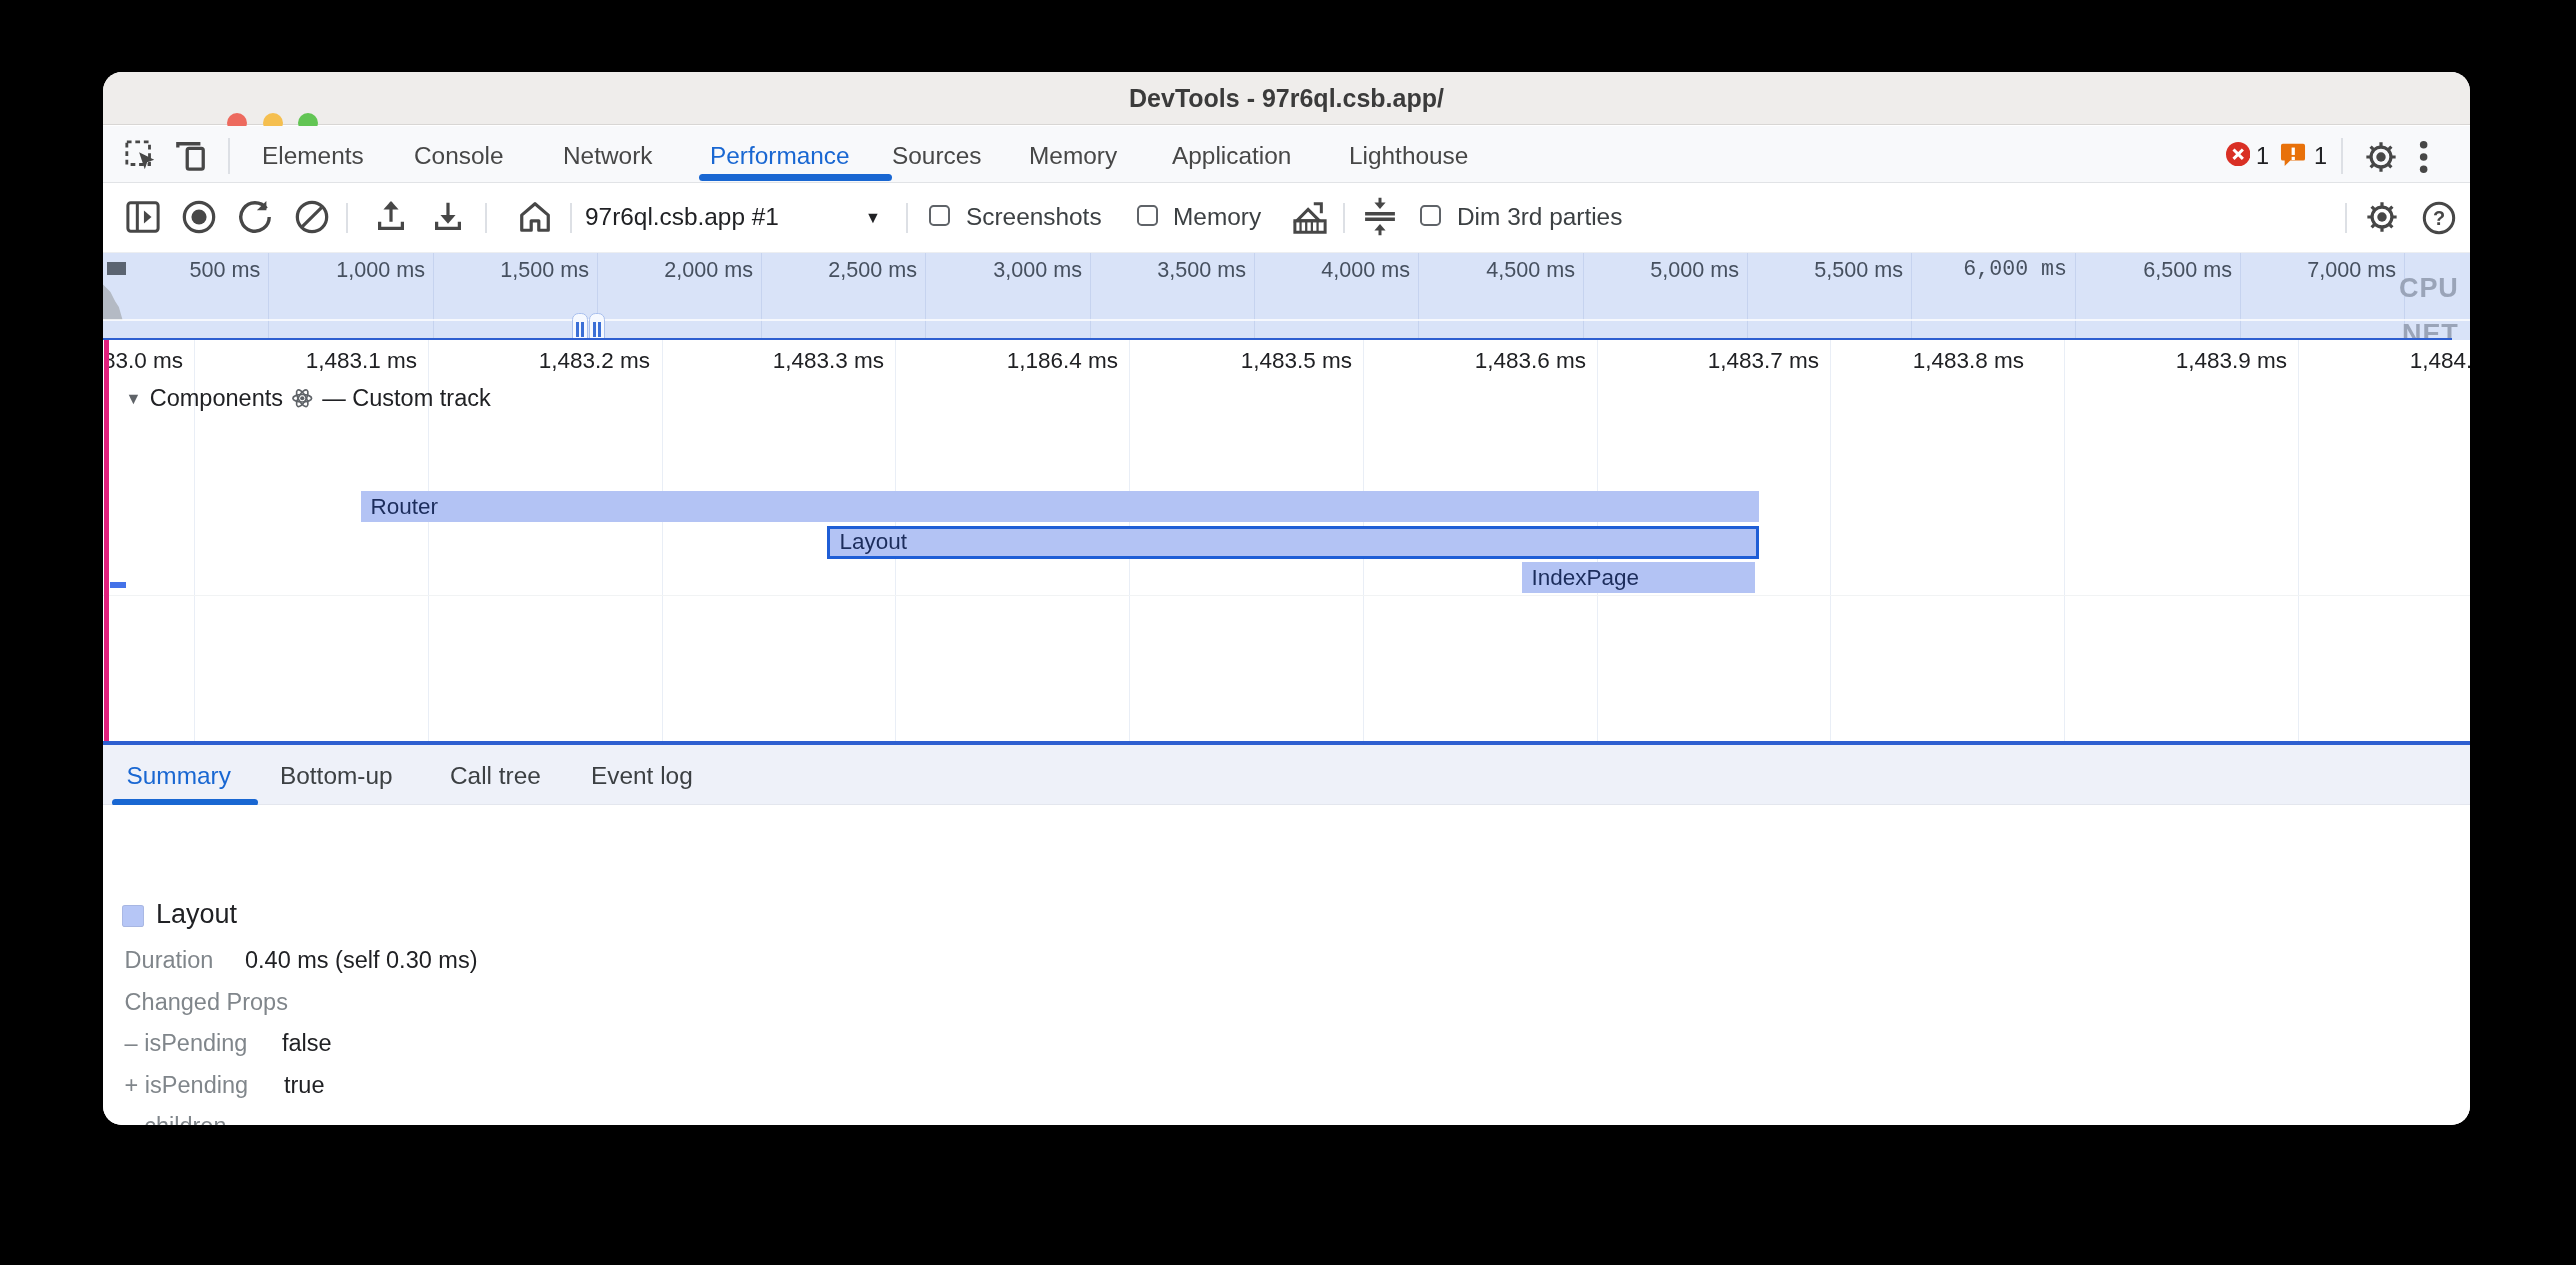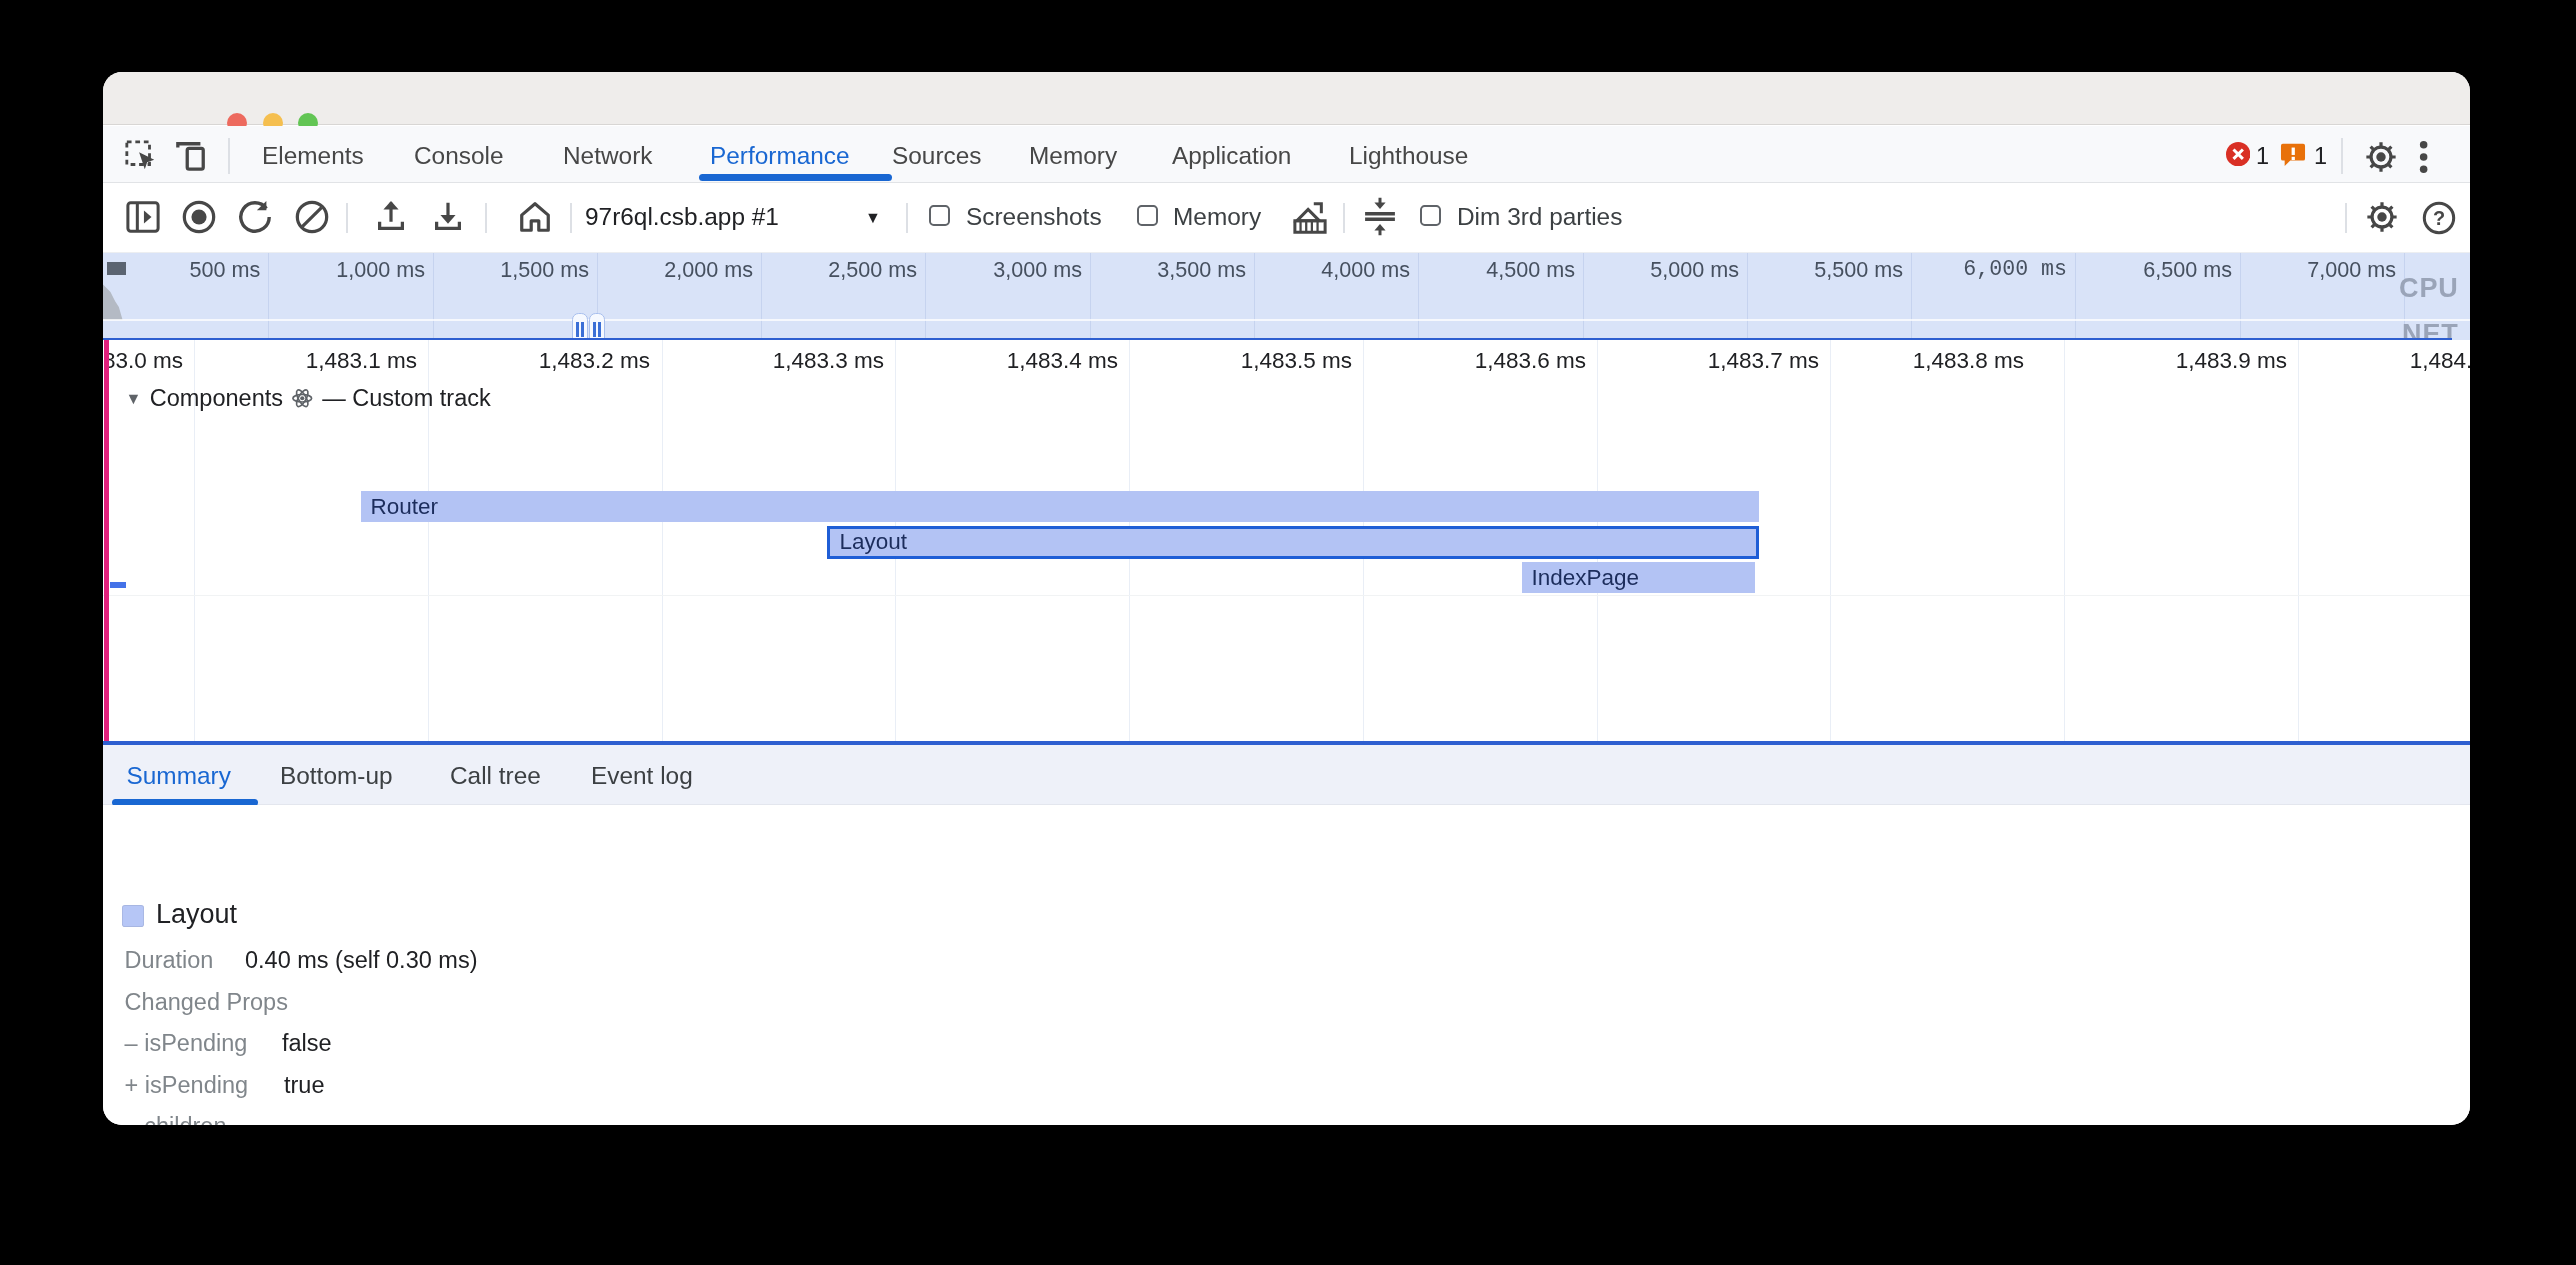--- a/index.html
+++ b/index.html
@@ -74,6 +74,7 @@
     <div class="traffic" style="left:160px; background:#f5bf4f;"></div>
     <div class="traffic" style="left:195px; background:#62c554;"></div>
   </div>
+  <div id="title-text" style="top:12.2px;">DevTools - 97r6ql.csb.app/</div>
 
   <div id="tabbar"></div>
   <svg class="abs" style="left:20.7px; top:67px;" width="34" height="34" viewBox="0 0 36 36">

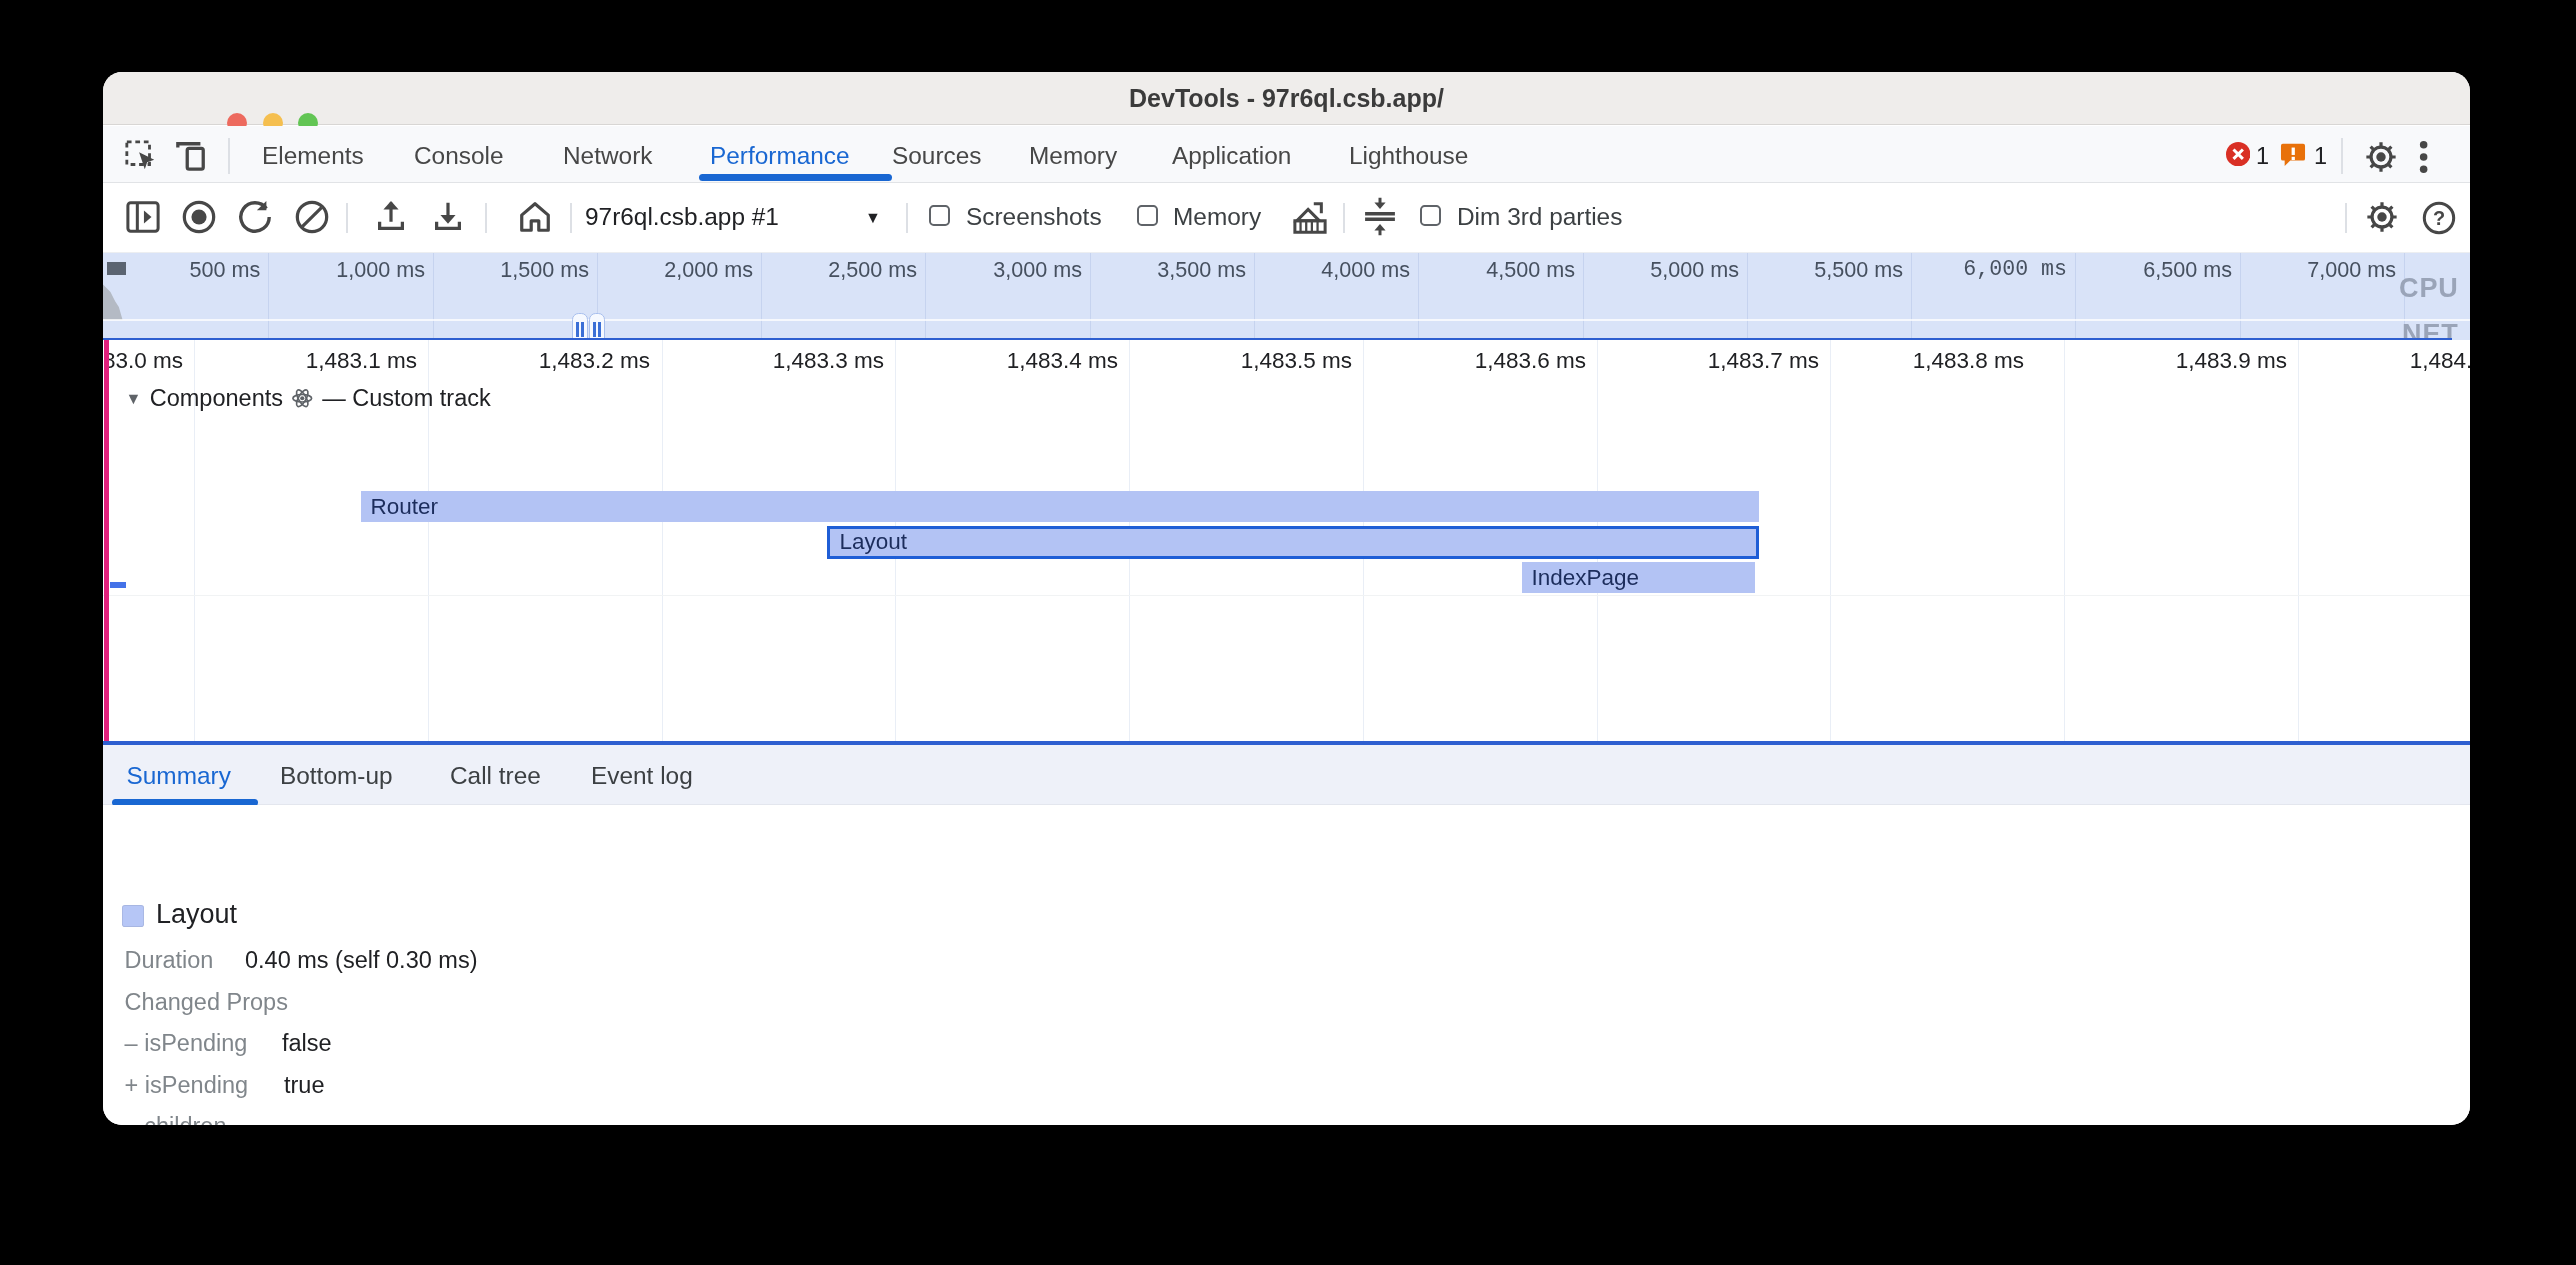--- a/index.html
+++ b/index.html
@@ -280,7 +280,7 @@
         <div class="ruler-label" style="left: 81px;">1,483.1 ms</div>
         <div class="ruler-label" style="left: 314px;">1,483.2 ms</div>
         <div class="ruler-label" style="left: 548px;">1,483.3 ms</div>
-        <div class="ruler-label" style="left: 782px;">1,483.4 ms</div>
+        <div class="ruler-label" style="left: 782px;">1,186.4 ms</div>
         <div class="ruler-label" style="left: 1016px;">1,483.5 ms</div>
         <div class="ruler-label" style="left: 1250px;">1,483.6 ms</div>
         <div class="ruler-label" style="left: 1483px;">1,483.7 ms</div>

